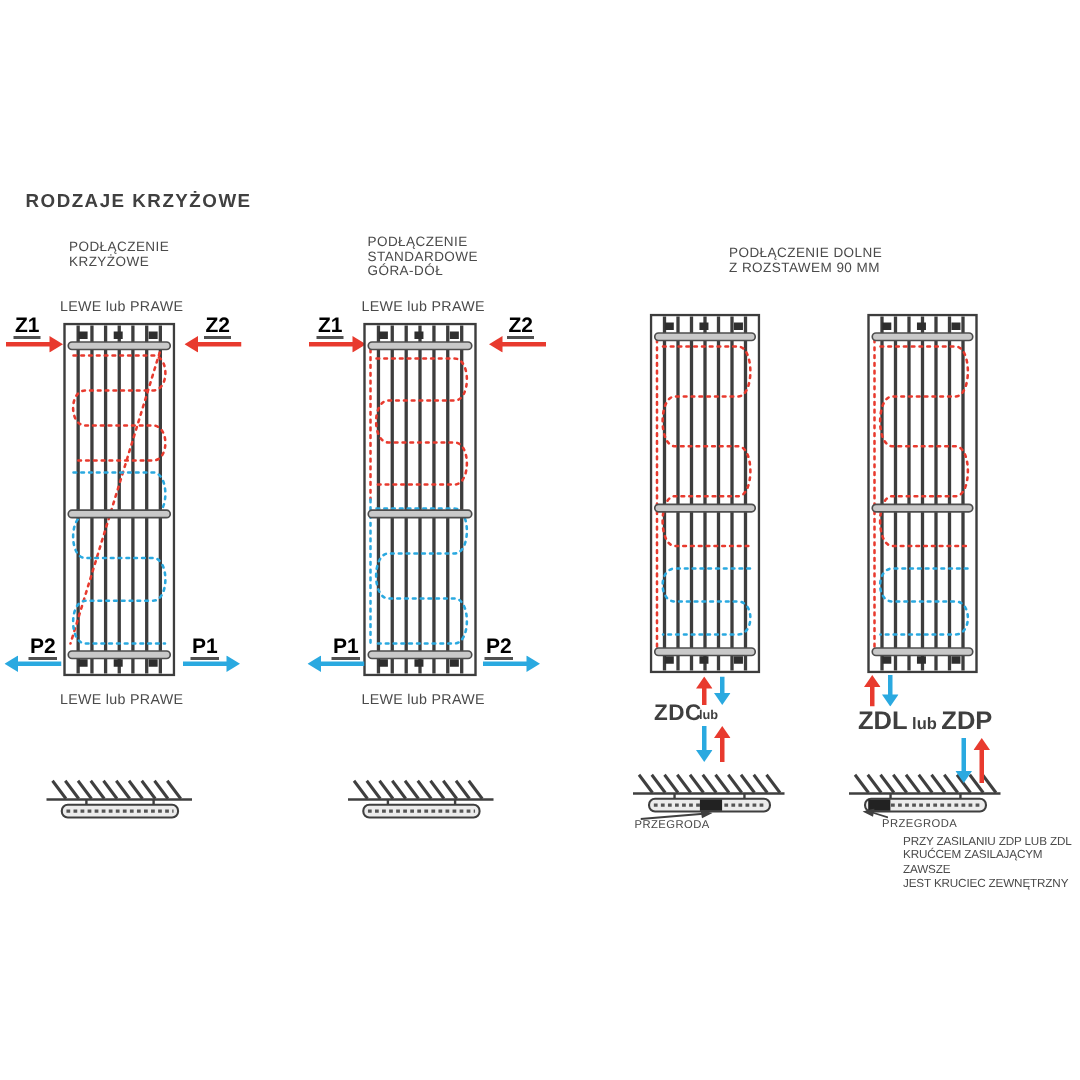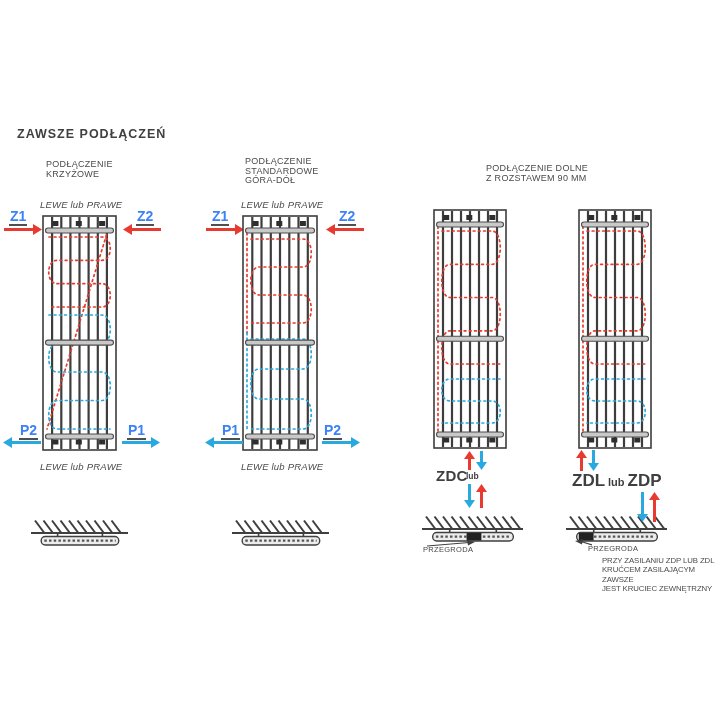--- a/index.html
+++ b/index.html
@@ -25,7 +25,7 @@
 
 <div class="canvas">
 
-  <div class="abs title" style="left:17px;top:127px">ZAWSZE PODŁĄCZEŃ</div>
+  <div class="abs title" style="left:17px;top:127px">RODZAJE KRZYŻOWE</div>
 
   <div>
     <div class="abs heading" style="left:46px;top:160px">PODŁĄCZENIE

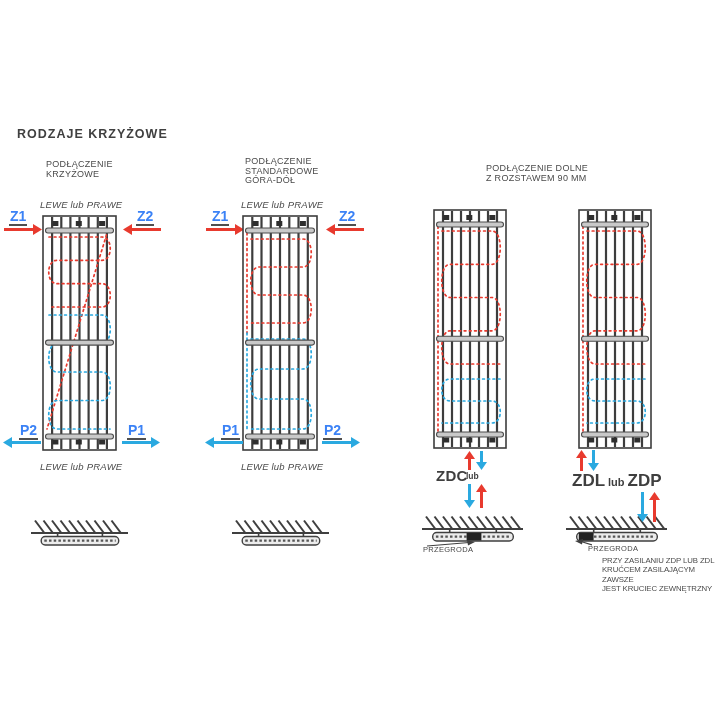--- a/index.html
+++ b/index.html
@@ -8,7 +8,7 @@
   .abs{position:absolute;}
   .title{font-size:12.5px;font-weight:700;letter-spacing:1px;color:#404040;white-space:nowrap;}
   .heading{font-size:9px;letter-spacing:.3px;line-height:9.5px;white-space:pre-line;color:#4a4a4a;}
-  .sub{font-size:9.5px;letter-spacing:.2px;line-height:1;white-space:nowrap;color:#4a4a4a;font-style:italic;}
+  .sub{font-size:9.5px;letter-spacing:.2px;line-height:1;white-space:nowrap;color:#4a4a4a;}
   .dirlabel{font-size:14px;font-weight:700;line-height:1;color:#3b82f6;
             border-bottom:2px solid #4f4f4f;padding:0 1px 1px 1px;white-space:nowrap;}
   .lub{font-size:8.5px;font-weight:700;color:#3f3f3f;line-height:1;}

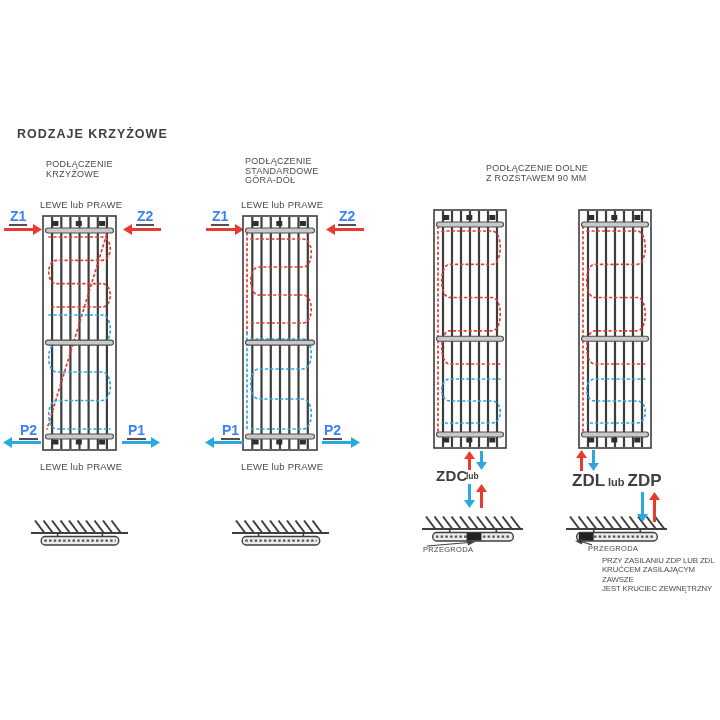--- a/index.html
+++ b/index.html
@@ -9,7 +9,7 @@
   .title{font-size:12.5px;font-weight:700;letter-spacing:1px;color:#404040;white-space:nowrap;}
   .heading{font-size:9px;letter-spacing:.3px;line-height:9.5px;white-space:pre-line;color:#4a4a4a;}
   .sub{font-size:9.5px;letter-spacing:.2px;line-height:1;white-space:nowrap;color:#4a4a4a;}
-  .dirlabel{font-size:14px;font-weight:700;line-height:1;color:#3b82f6;
+  .dirlabel{font-size:14px;font-weight:700;line-height:1;color:#000000;
             border-bottom:2px solid #4f4f4f;padding:0 1px 1px 1px;white-space:nowrap;}
   .lub{font-size:8.5px;font-weight:700;color:#3f3f3f;line-height:1;}
   .zdc{font-size:15px;font-weight:700;letter-spacing:.3px;color:#3f3f3f;line-height:1;}

